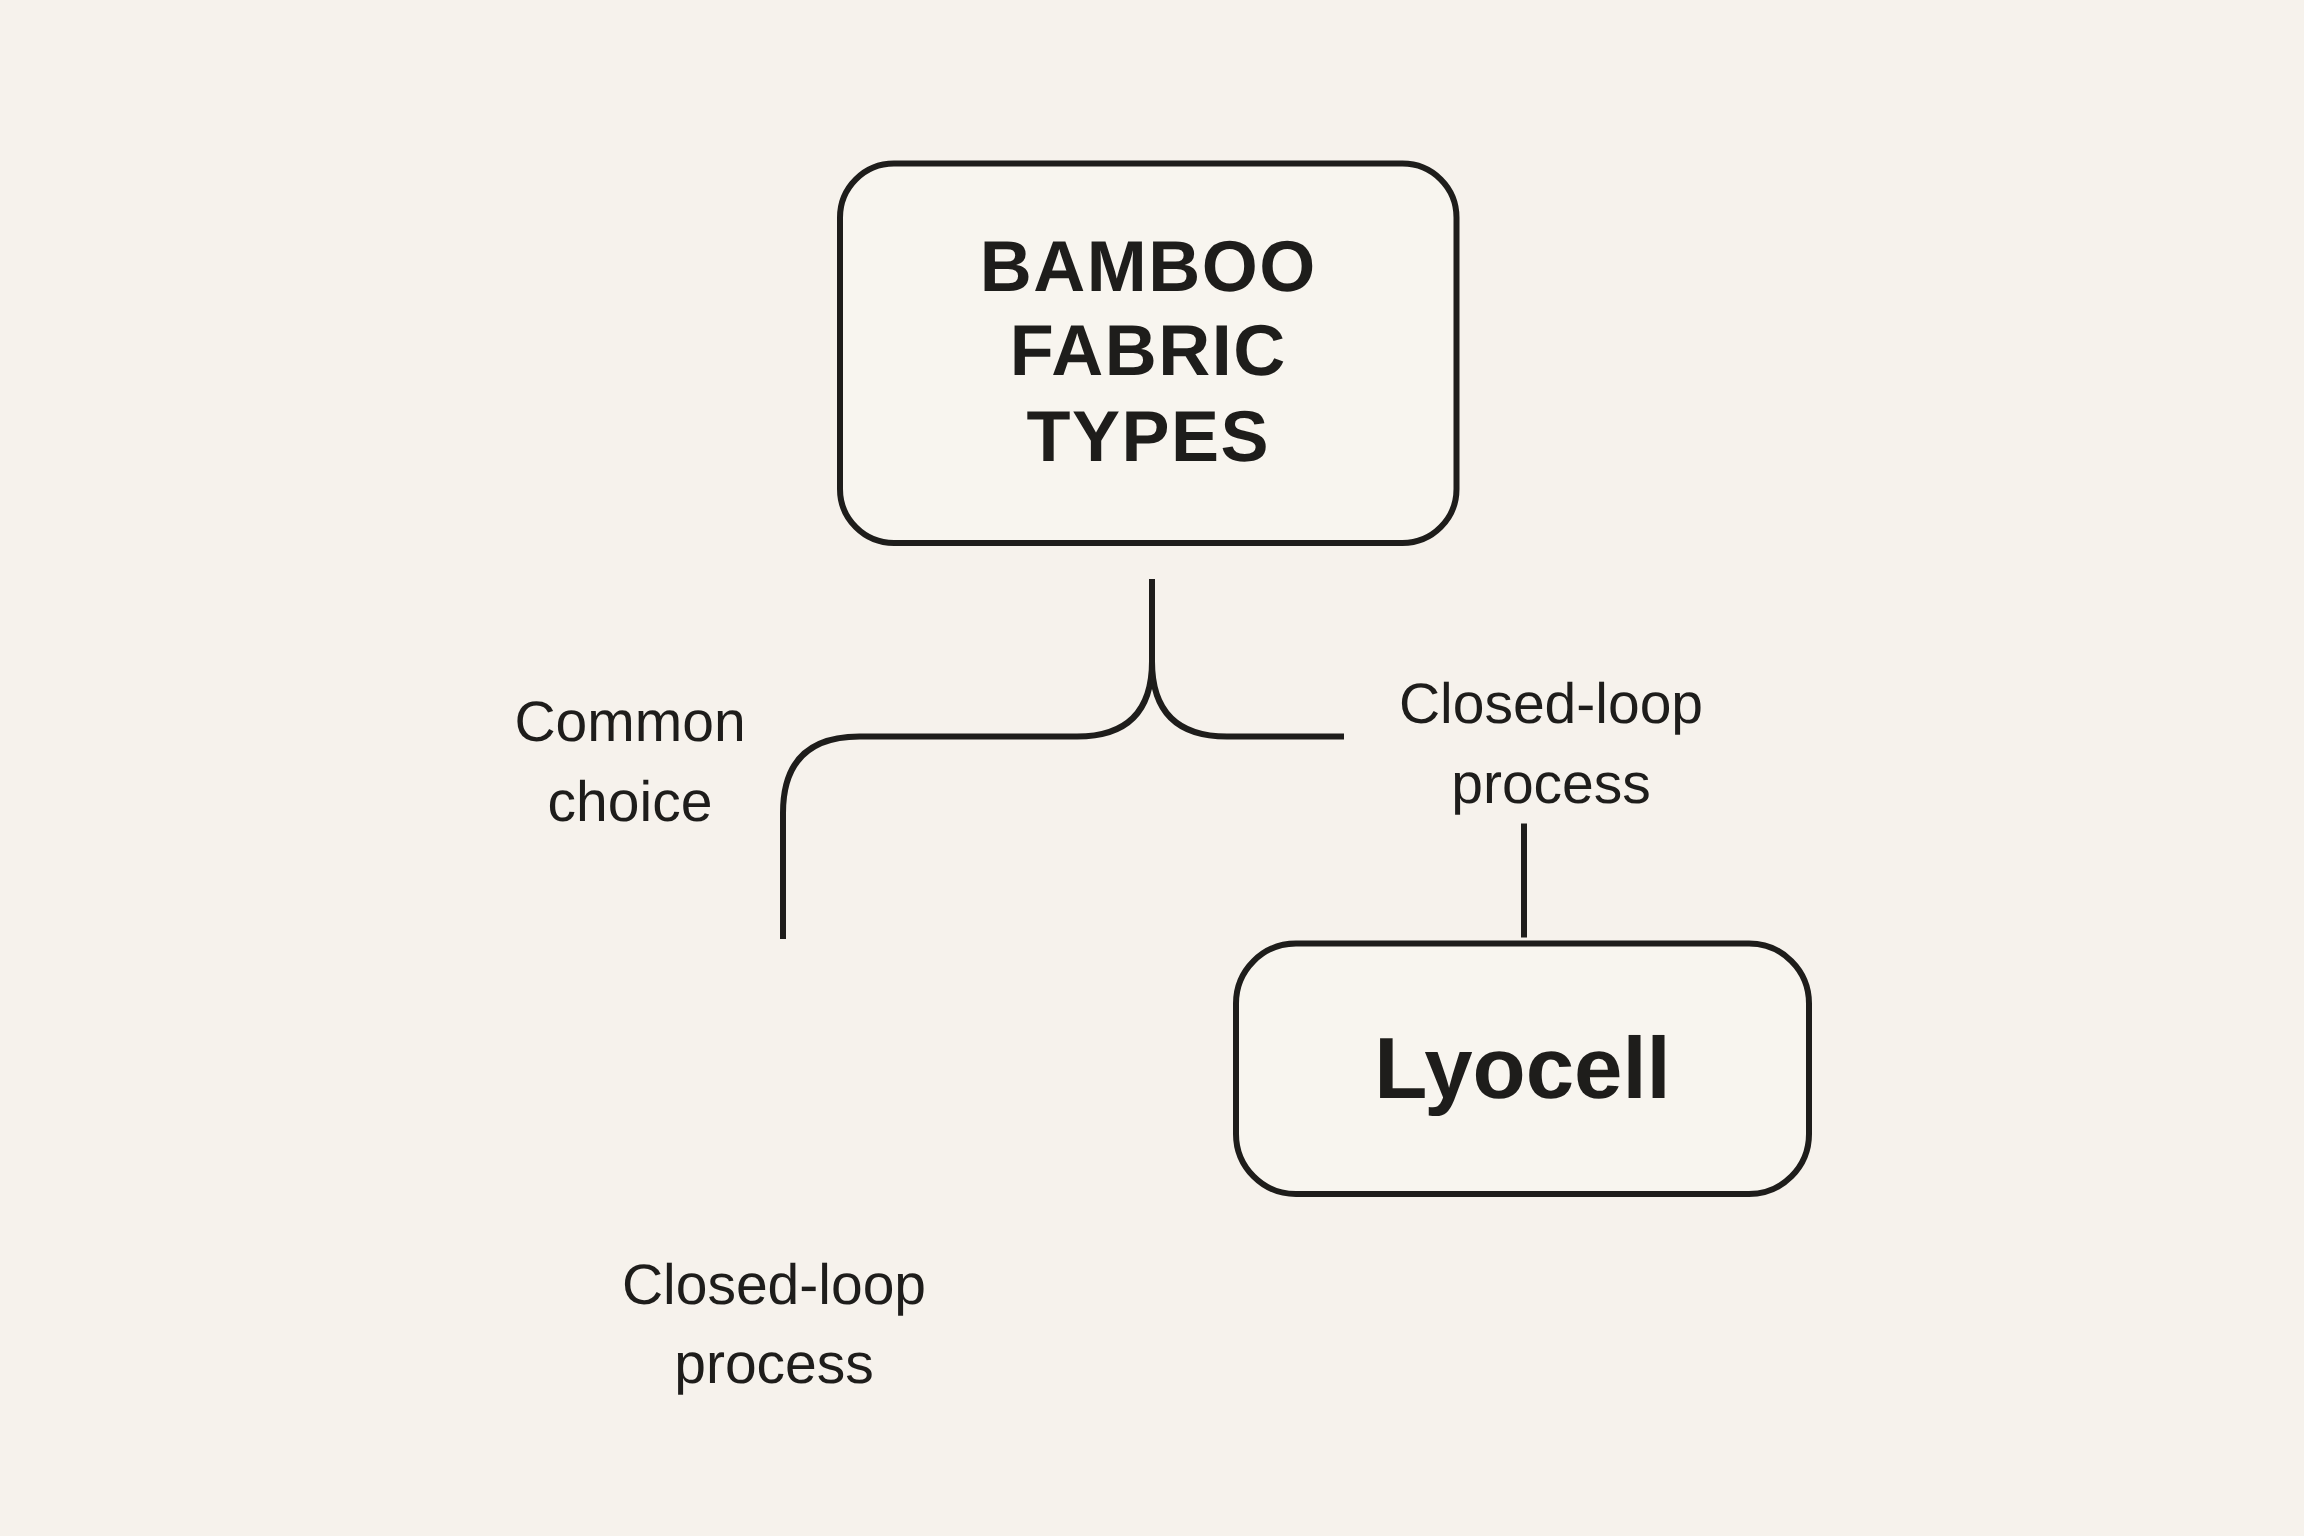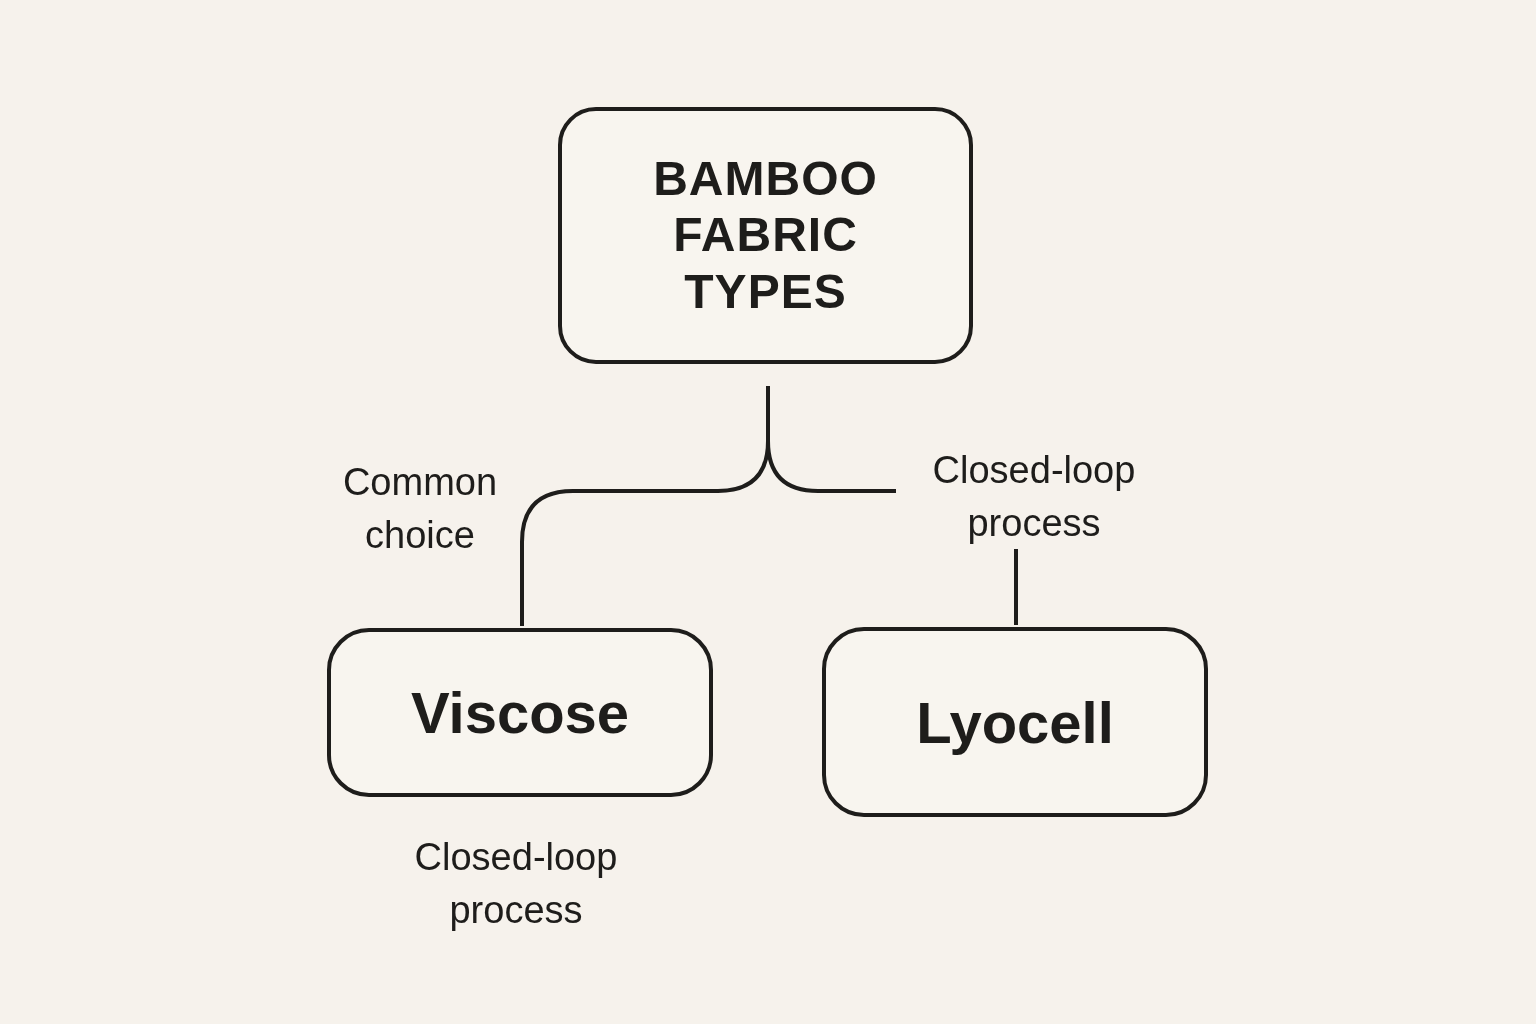--- a/index.html
+++ b/index.html
@@ -90,9 +90,6 @@
 
   <div class="flow-label edge-label-right">Closed-loop process</div>
 
-  <div class="node node-child node-viscose">
-    <div class="node-label">Viscose</div>
-  </div>
 
   <div class="node node-child node-lyocell">
     <div class="node-label">Lyocell</div>

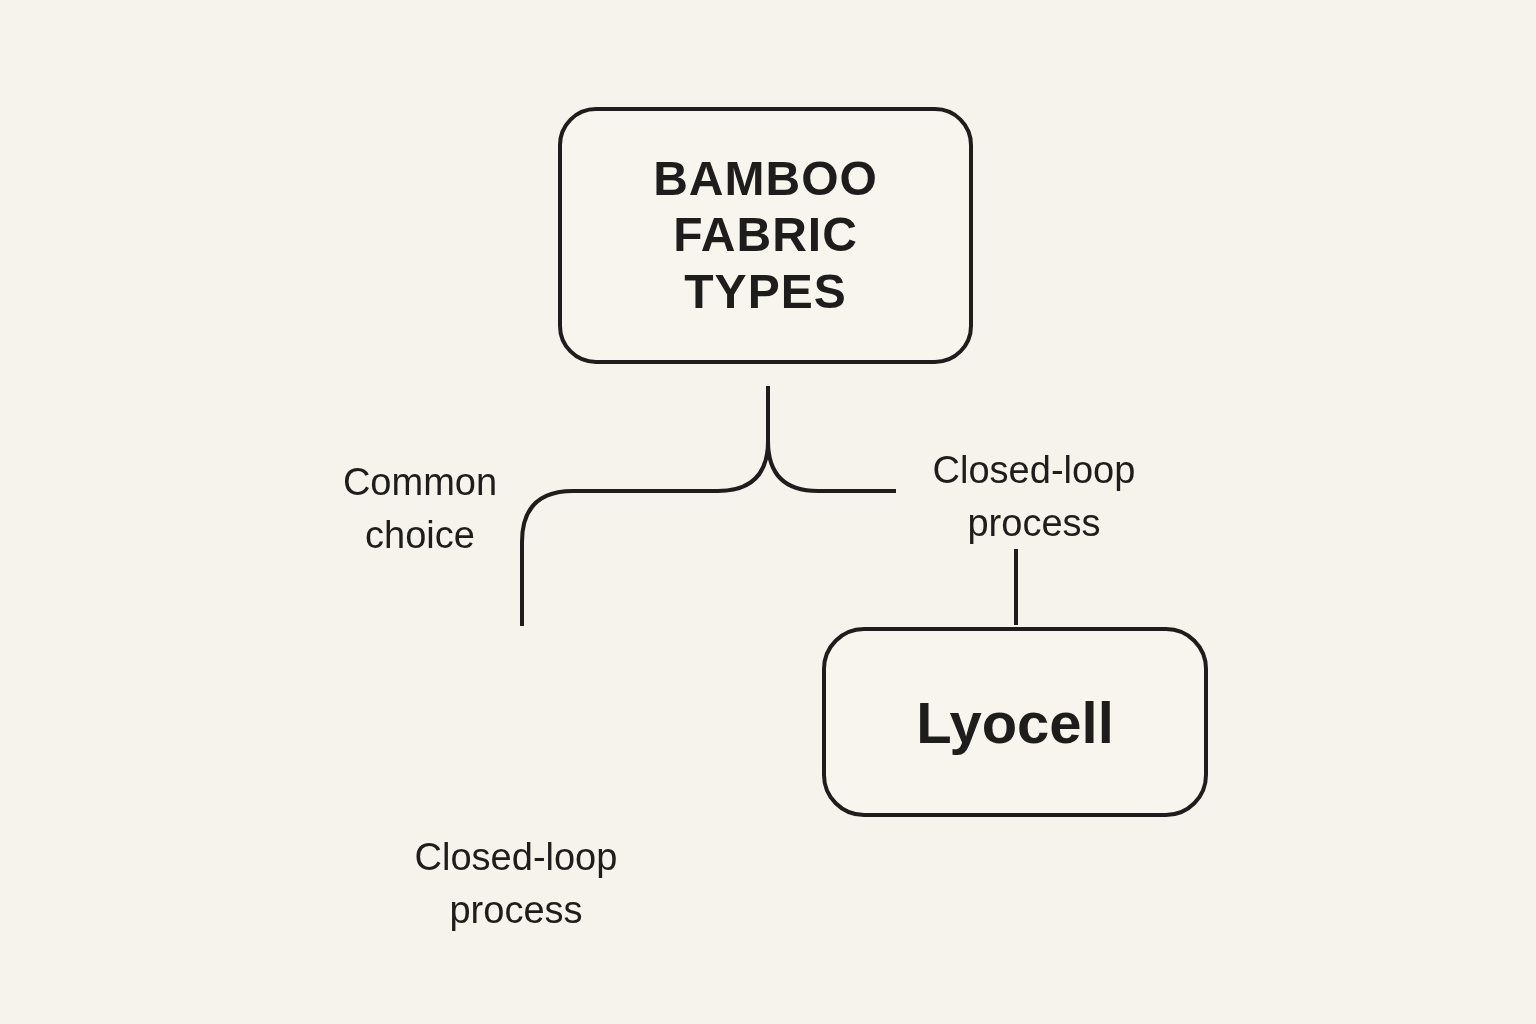--- a/index.html
+++ b/index.html
@@ -58,7 +58,7 @@
     font-size: 58px;
   }
   .node-viscose { left: 327px; top: 628px; width: 386px; height: 169px; }
-  .node-lyocell { left: 822px; top: 627px; width: 386px; height: 190px; }
+  .node-lyocell { left: 822px; top: 627px; width: 386px; height: 171px; }
   .flow-label {
     position: absolute;
     font-size: 38px;

